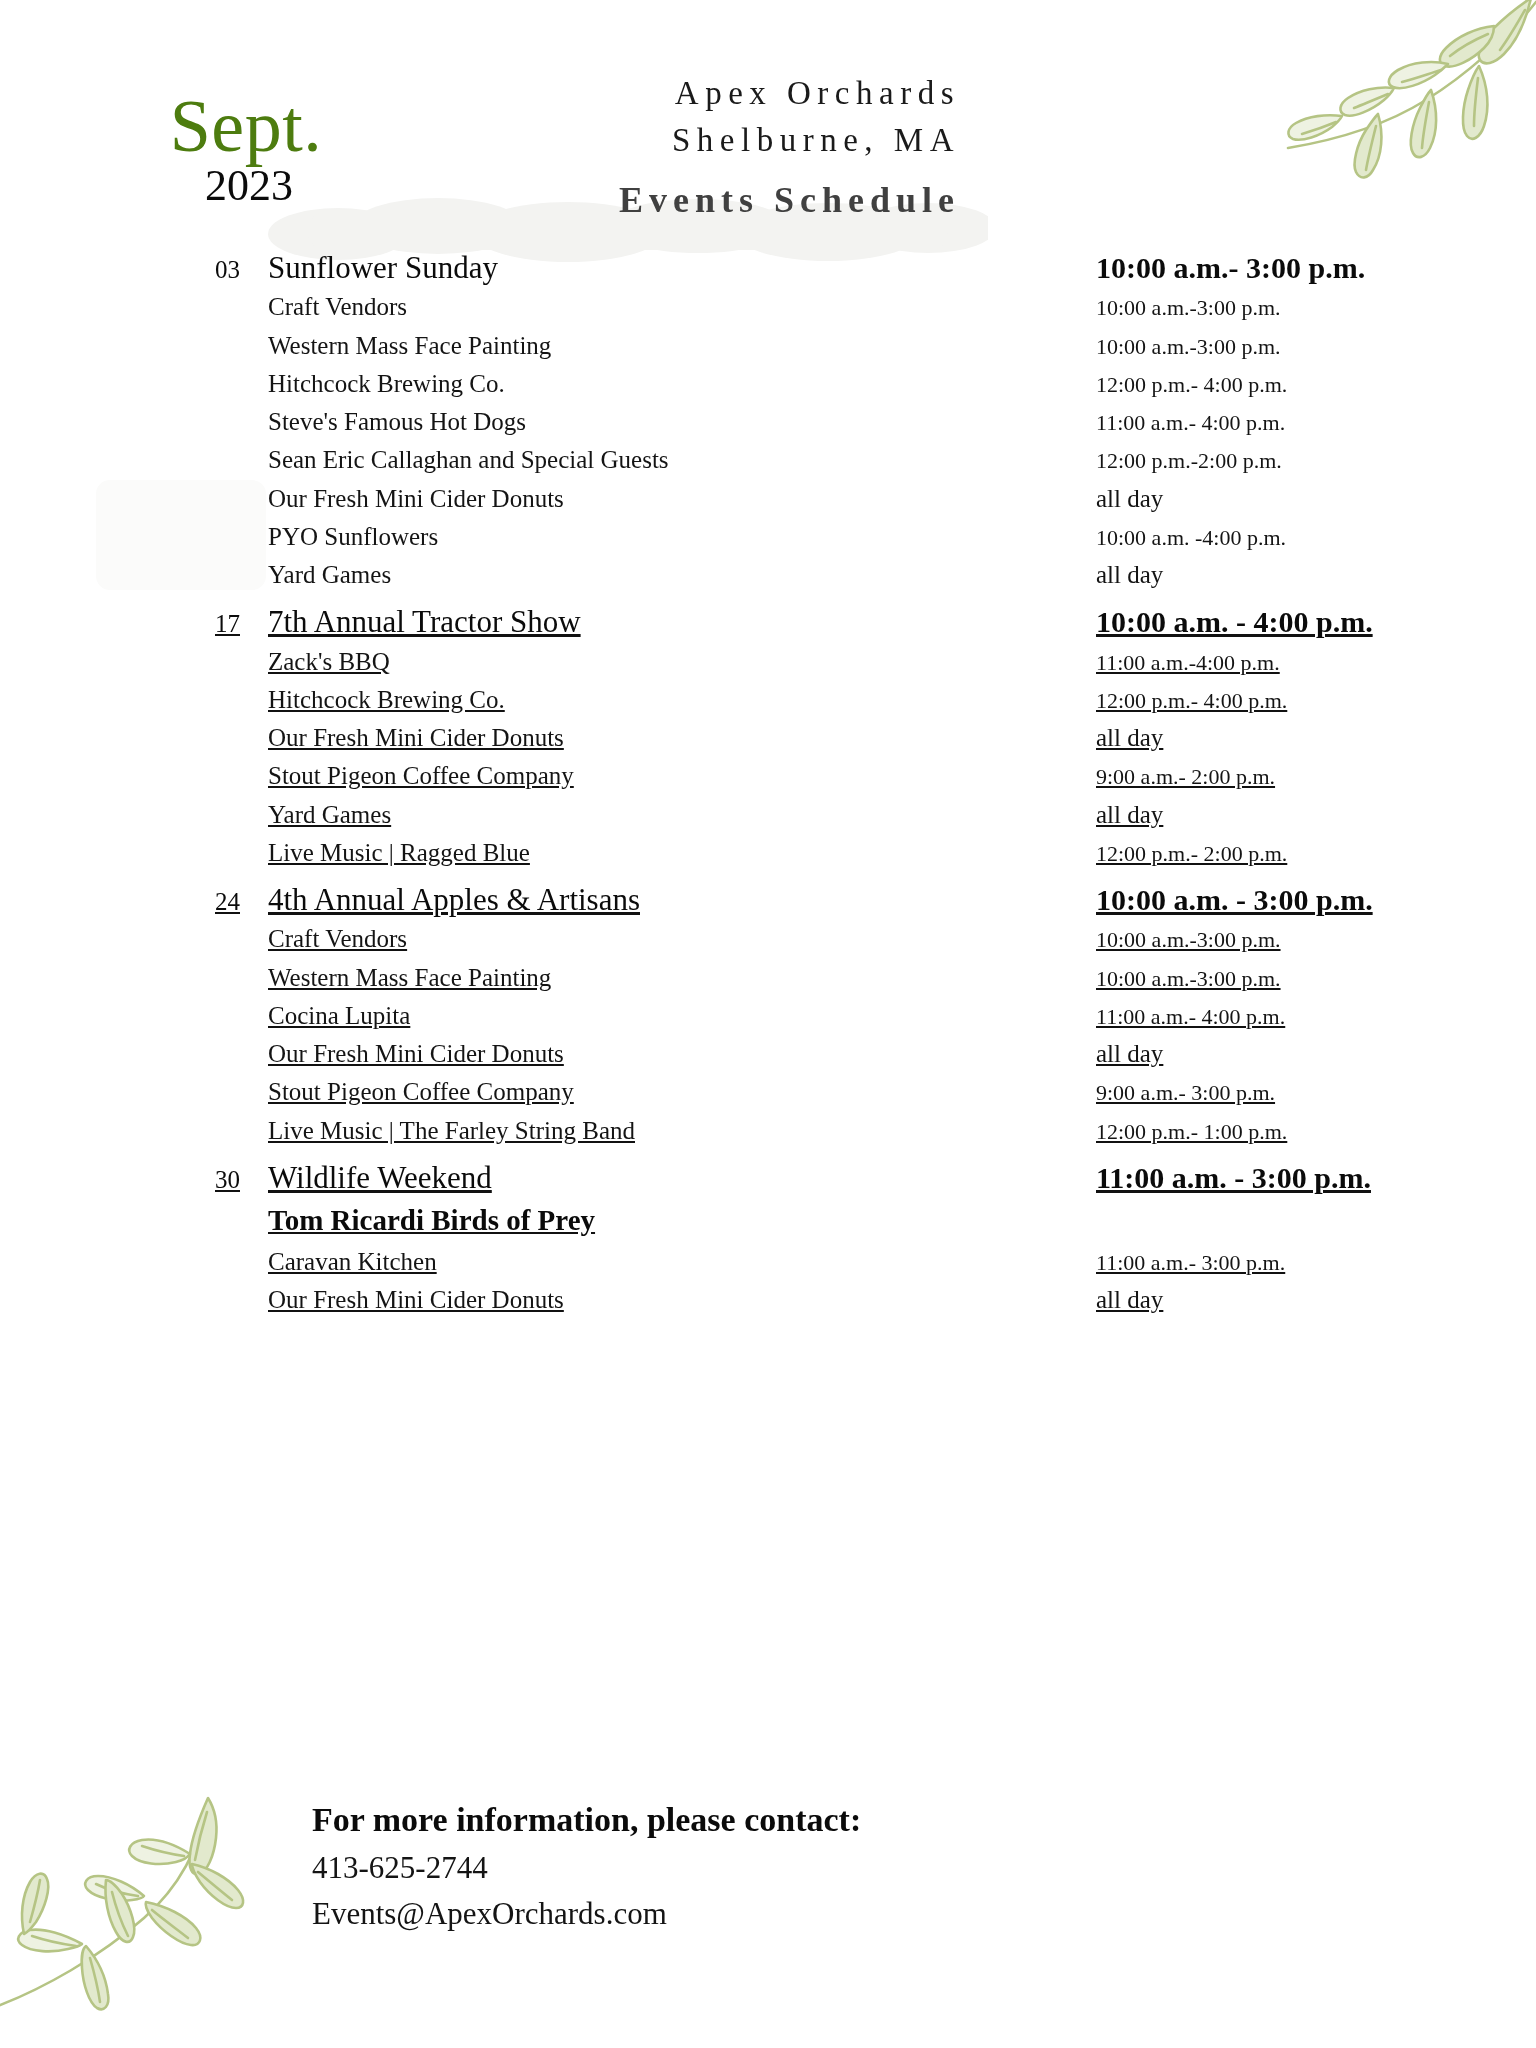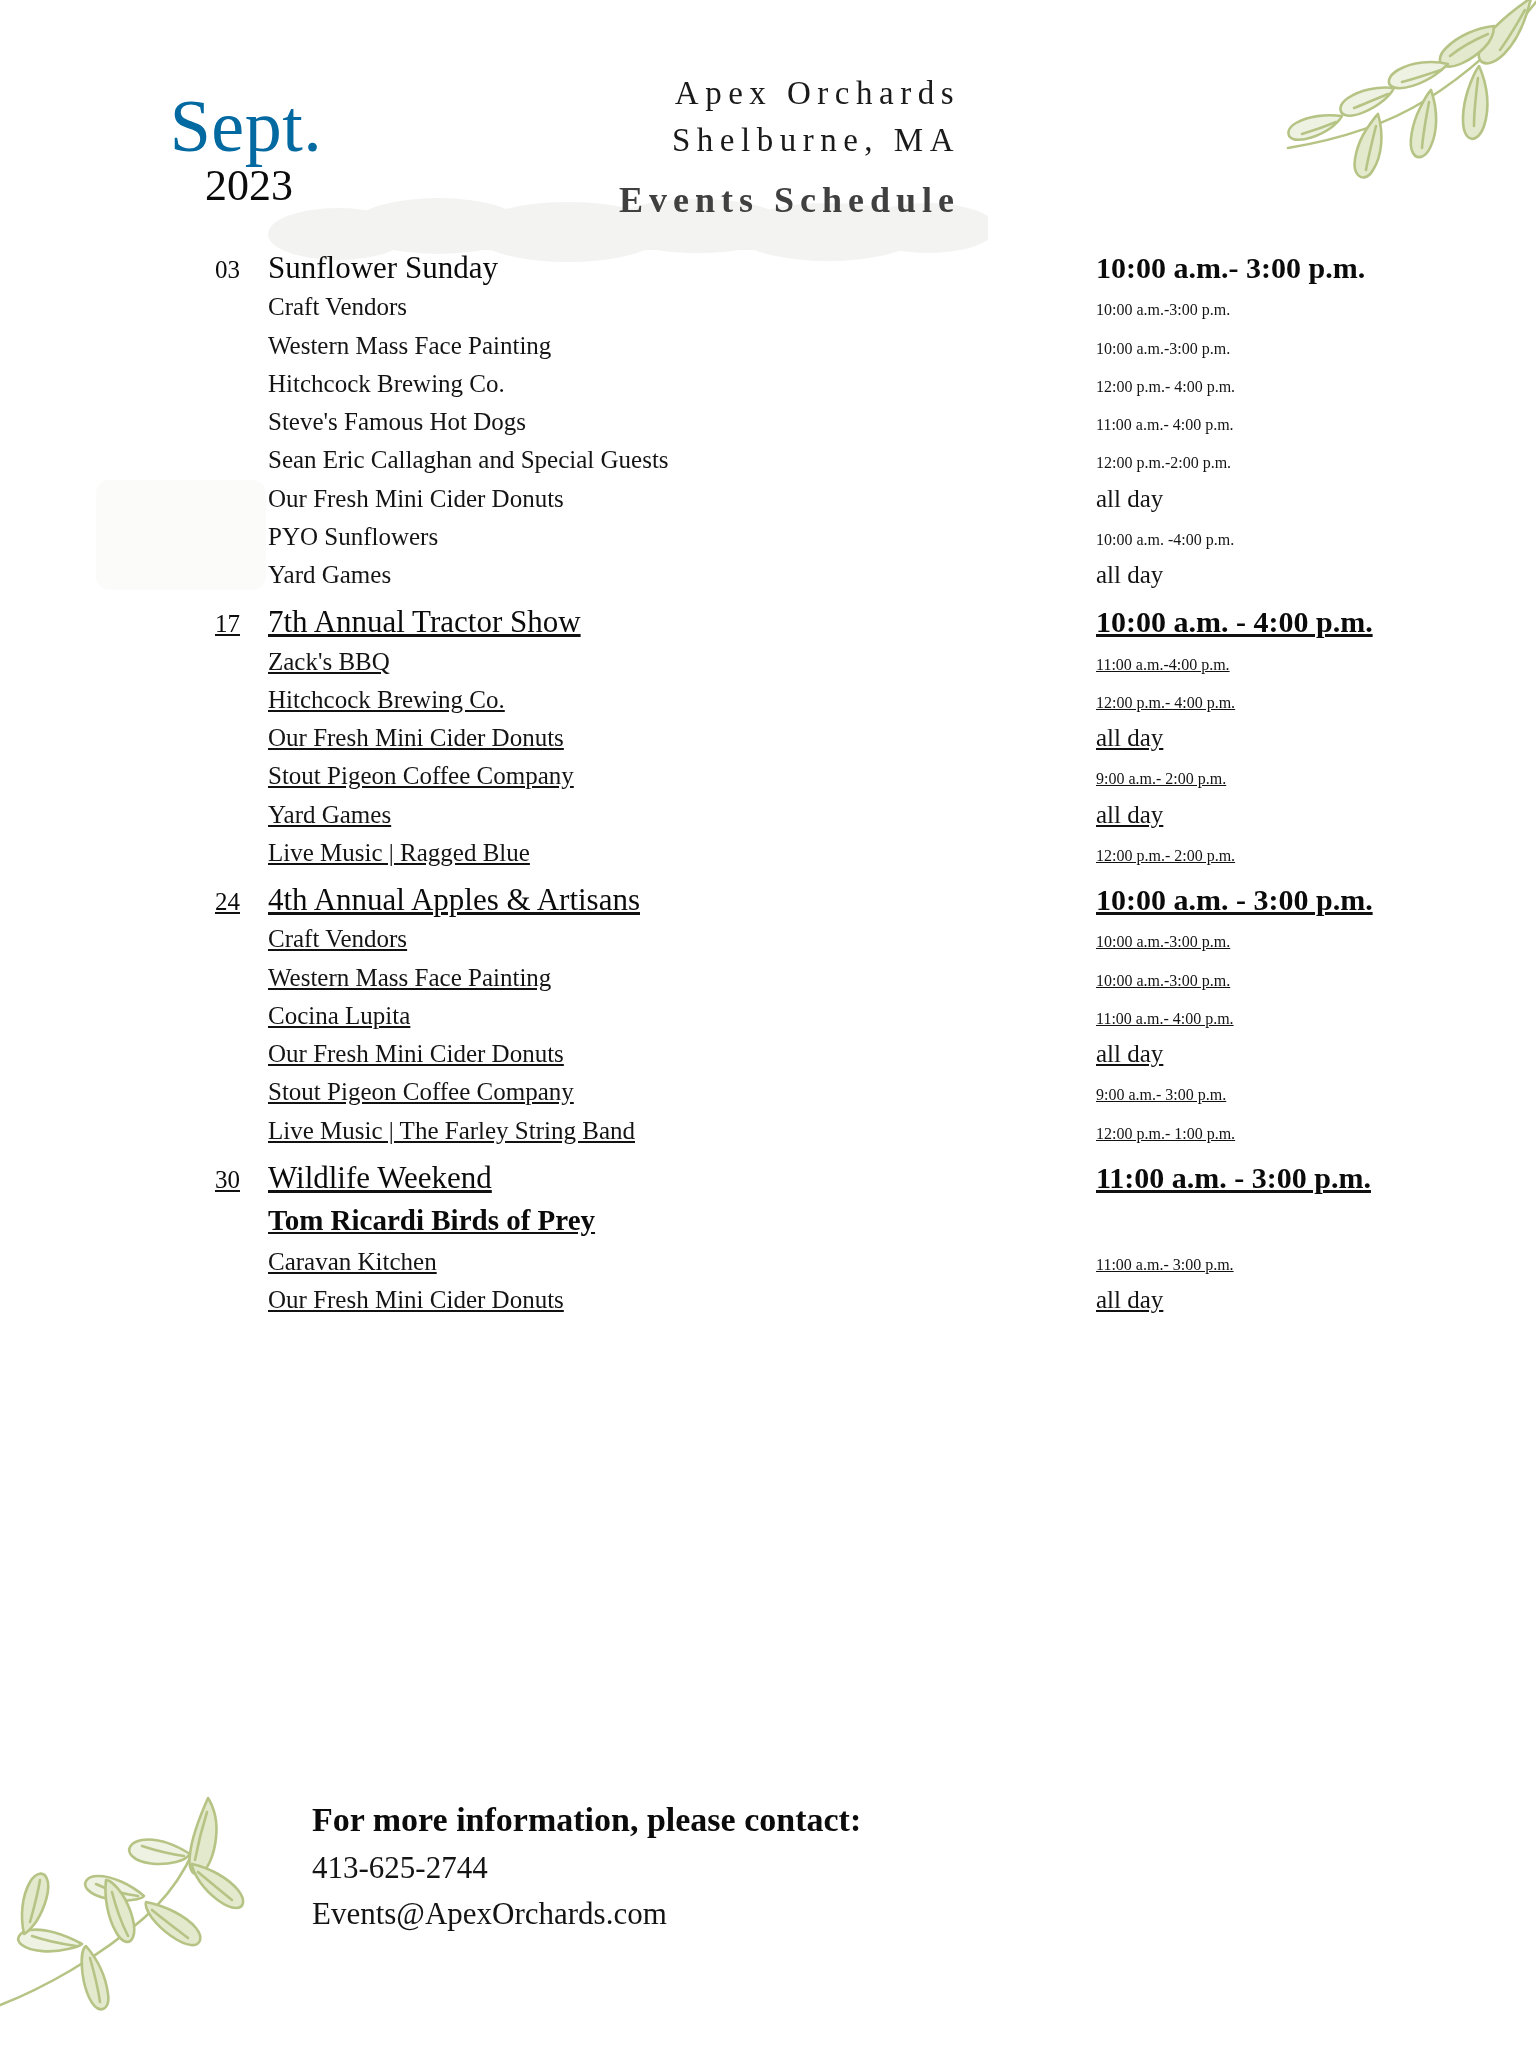--- a/index.html
+++ b/index.html
@@ -66,7 +66,7 @@
     font-size: 74px;
     line-height: 0.92;
     letter-spacing: 0.5px;
-    color: #0369a1;
+    color: #4d7c0f;
   }
   .year {
     font-size: 44px;

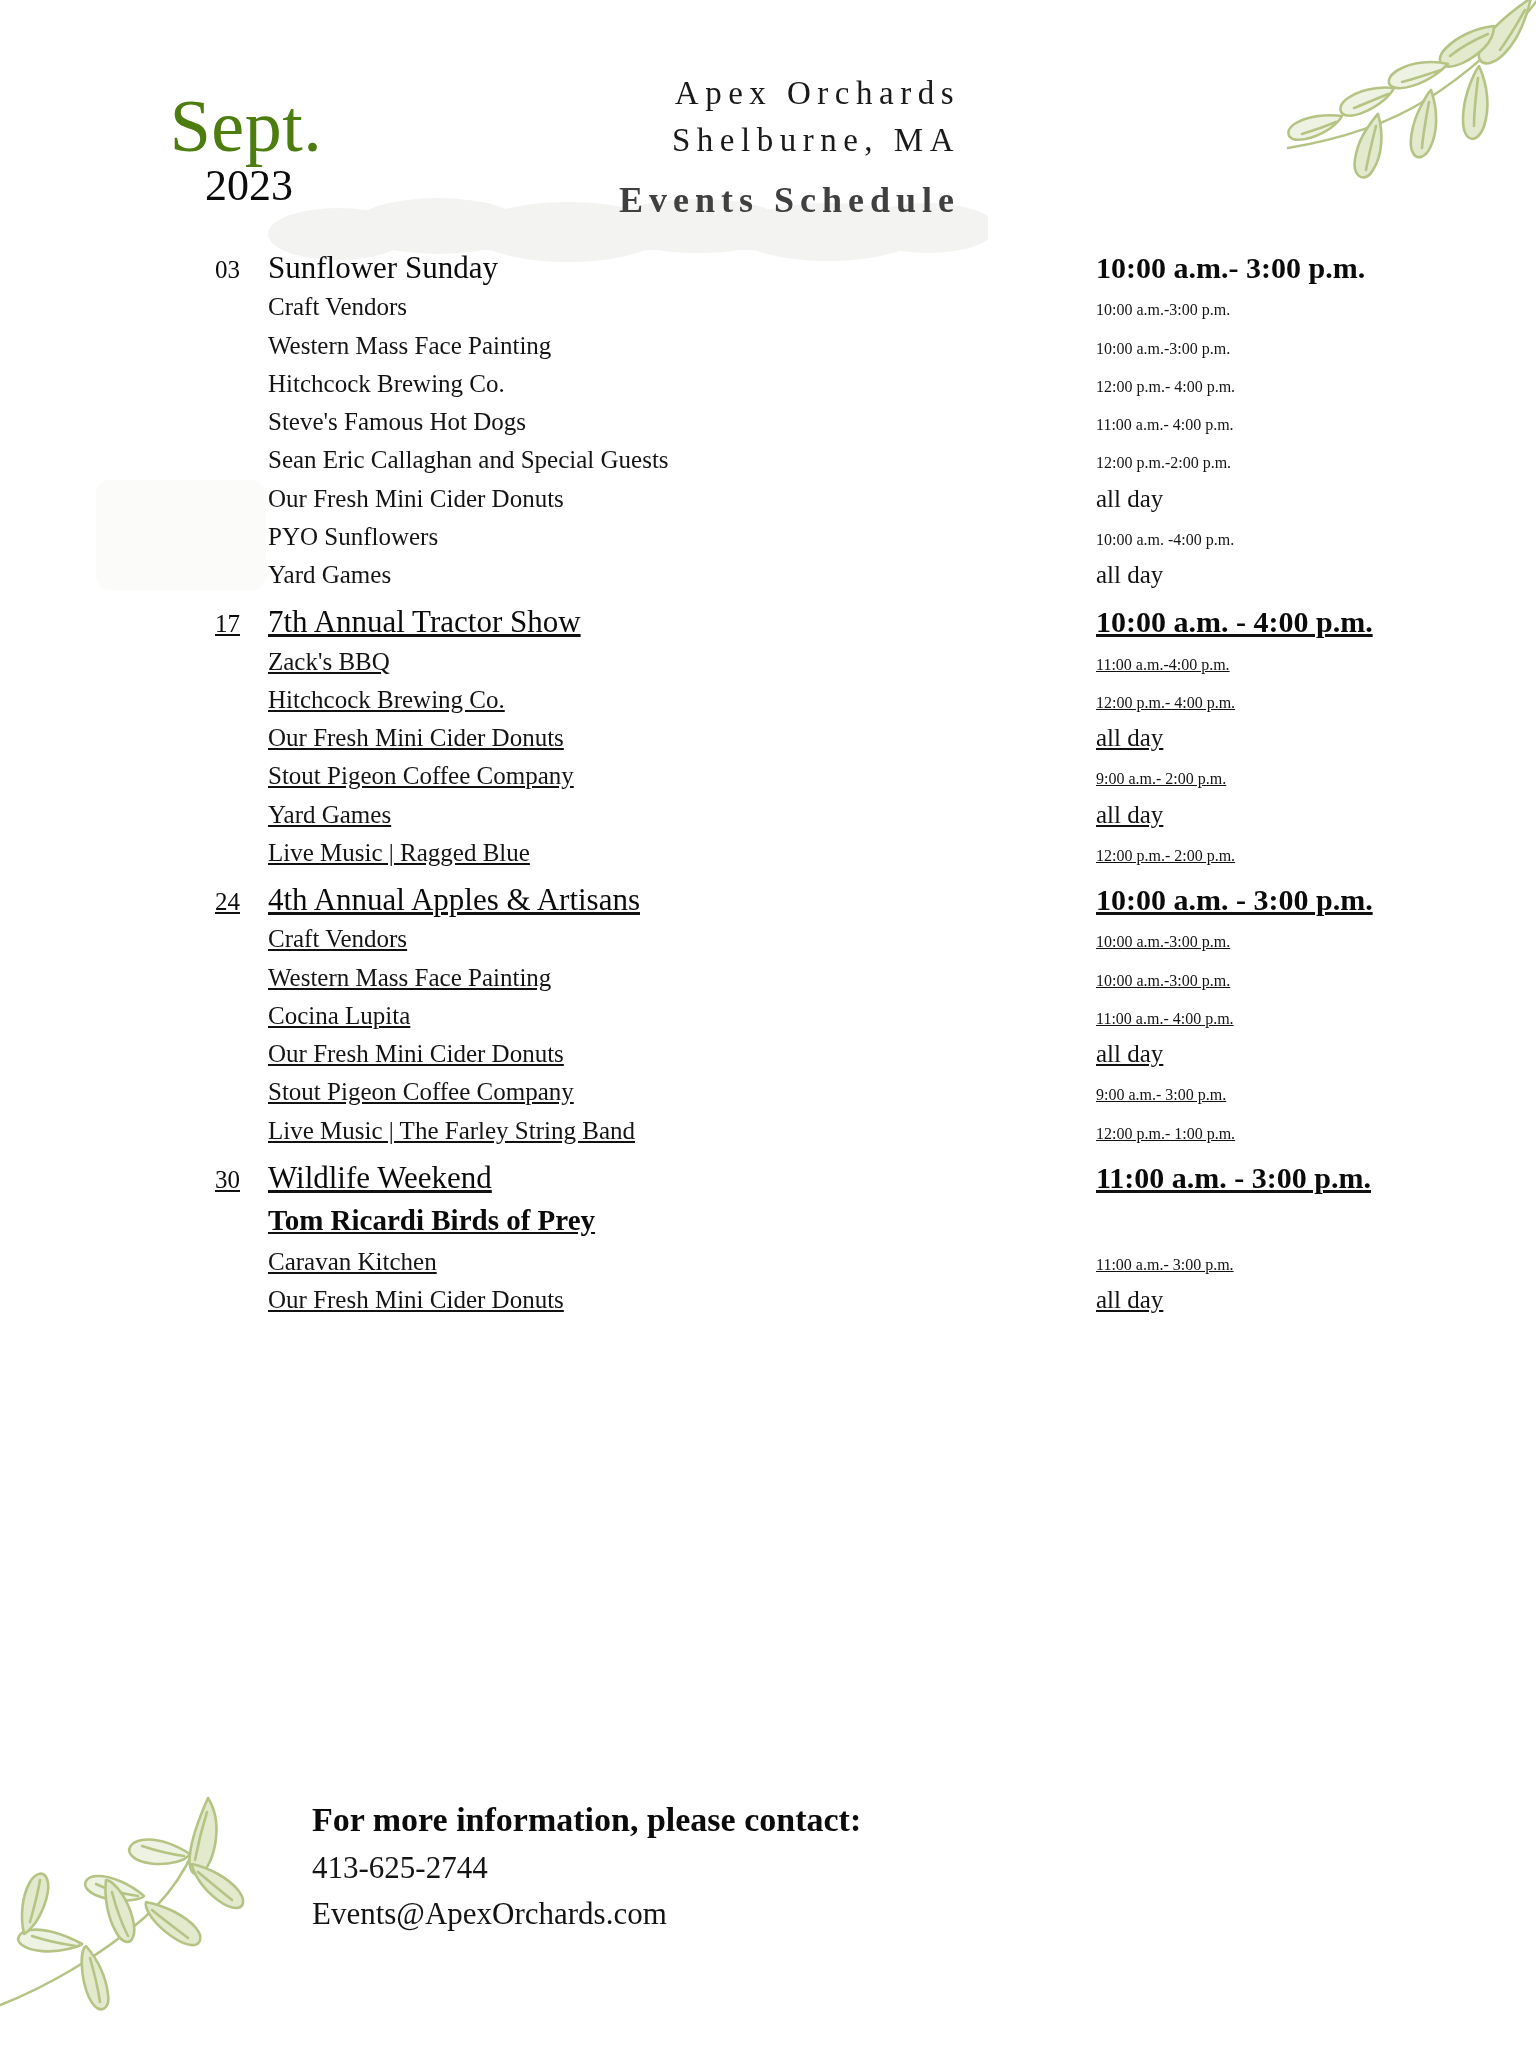--- a/index.html
+++ b/index.html
@@ -157,7 +157,7 @@
     color: #141414;
   }
   .row-sub .col-time {
-    font-size: 16px;
+    font-size: 22px;
     line-height: 1.53;
     color: #141414;
     padding-left: 24px;

